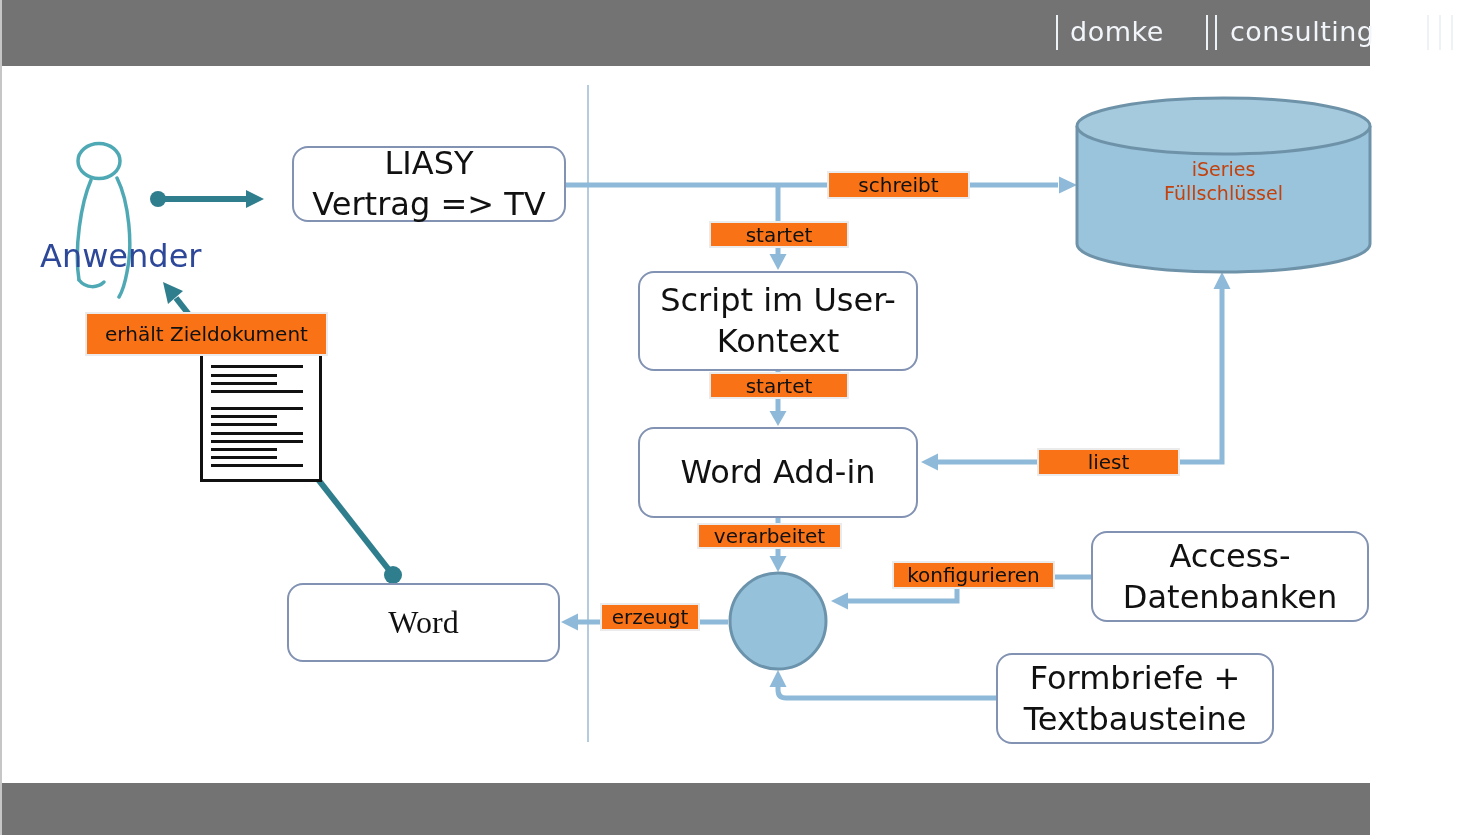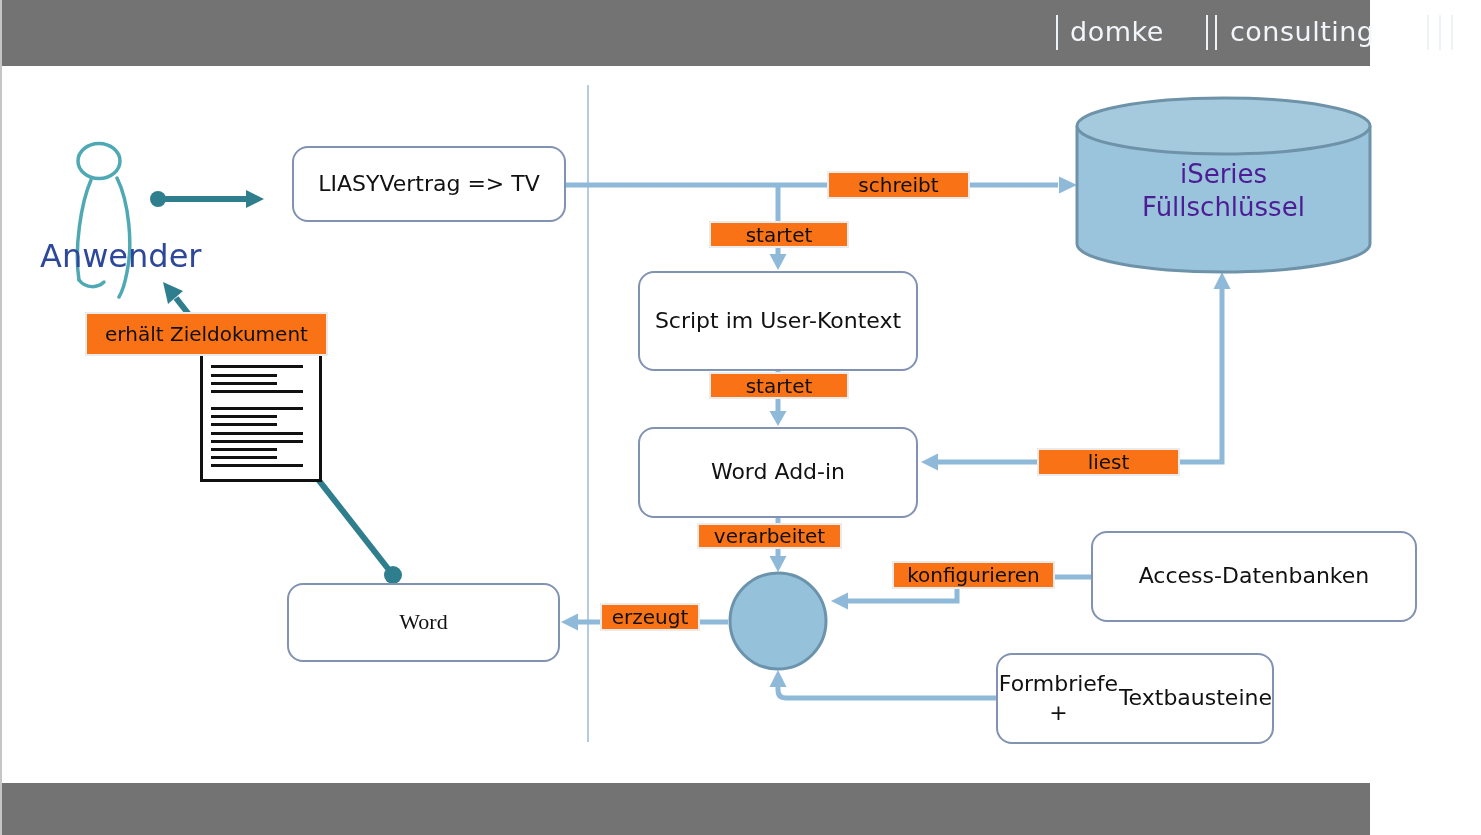--- a/index.html
+++ b/index.html
@@ -51,9 +51,9 @@
     background: #ffffff;
     border: 2.5px solid #8292b2;
     border-radius: 16px;
-    display: flex; flex-direction: row;
+    display: flex; flex-direction: column;
     align-items: center; justify-content: center;
-    font-size: 22px; color: #111111; line-height: 1.28;
+    font-size: 32px; color: #111111; line-height: 1.28;
     text-align: center;
   }
   #node-liasy      { left: 292px;  top: 146px; width: 274px; height: 76px; }

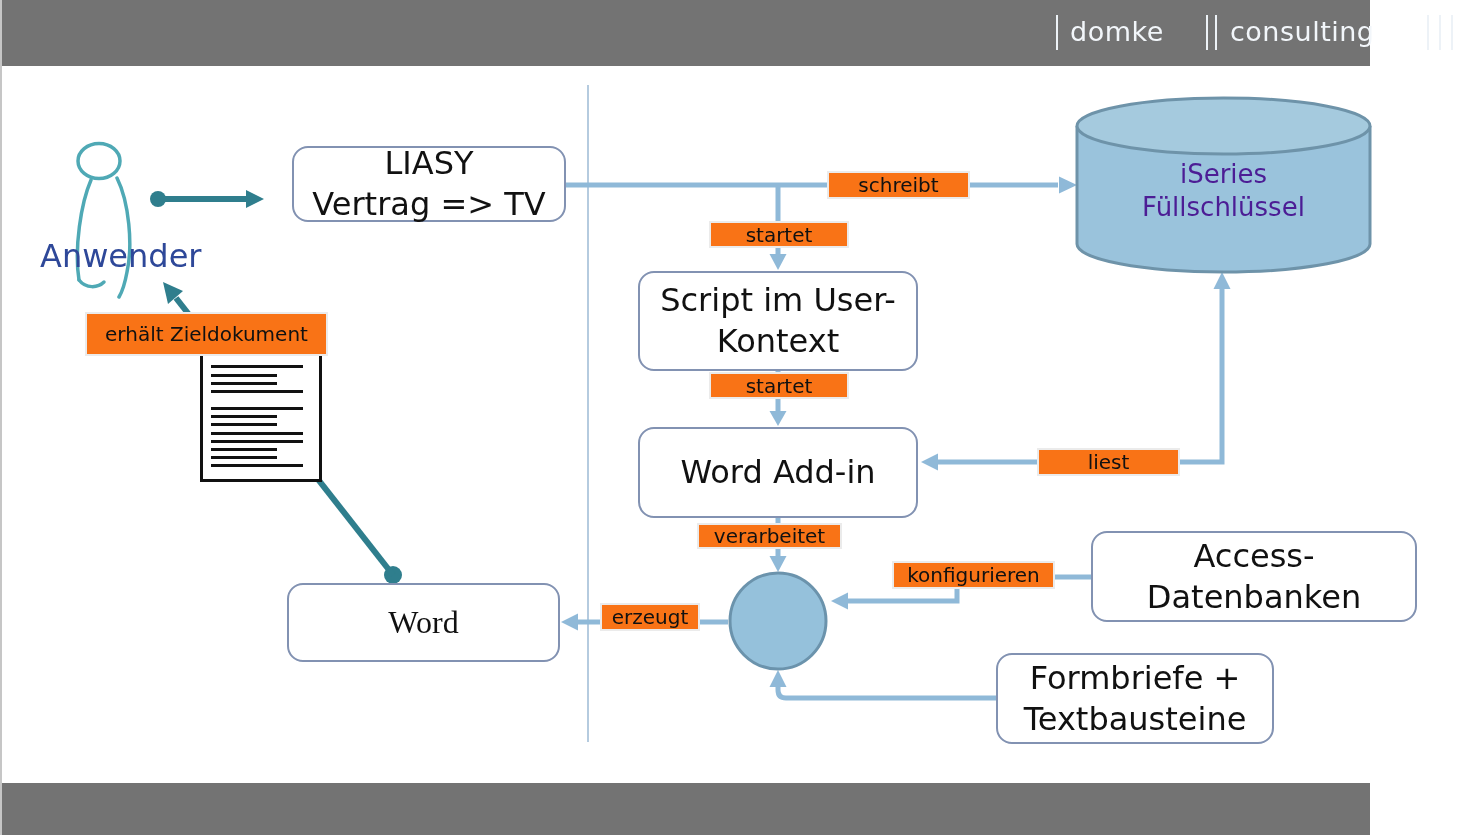--- a/index.html
+++ b/index.html
@@ -83,7 +83,7 @@
   
   #cylinder-caption {
     position: absolute; left: 1077px; top: 158px; width: 293px; z-index: 2;
-    color: #4c1d95; font-size: 26px; line-height: 1.25; text-align: center;
+    color: #c2410c; font-size: 19px; line-height: 1.25; text-align: center;
   }
 
   

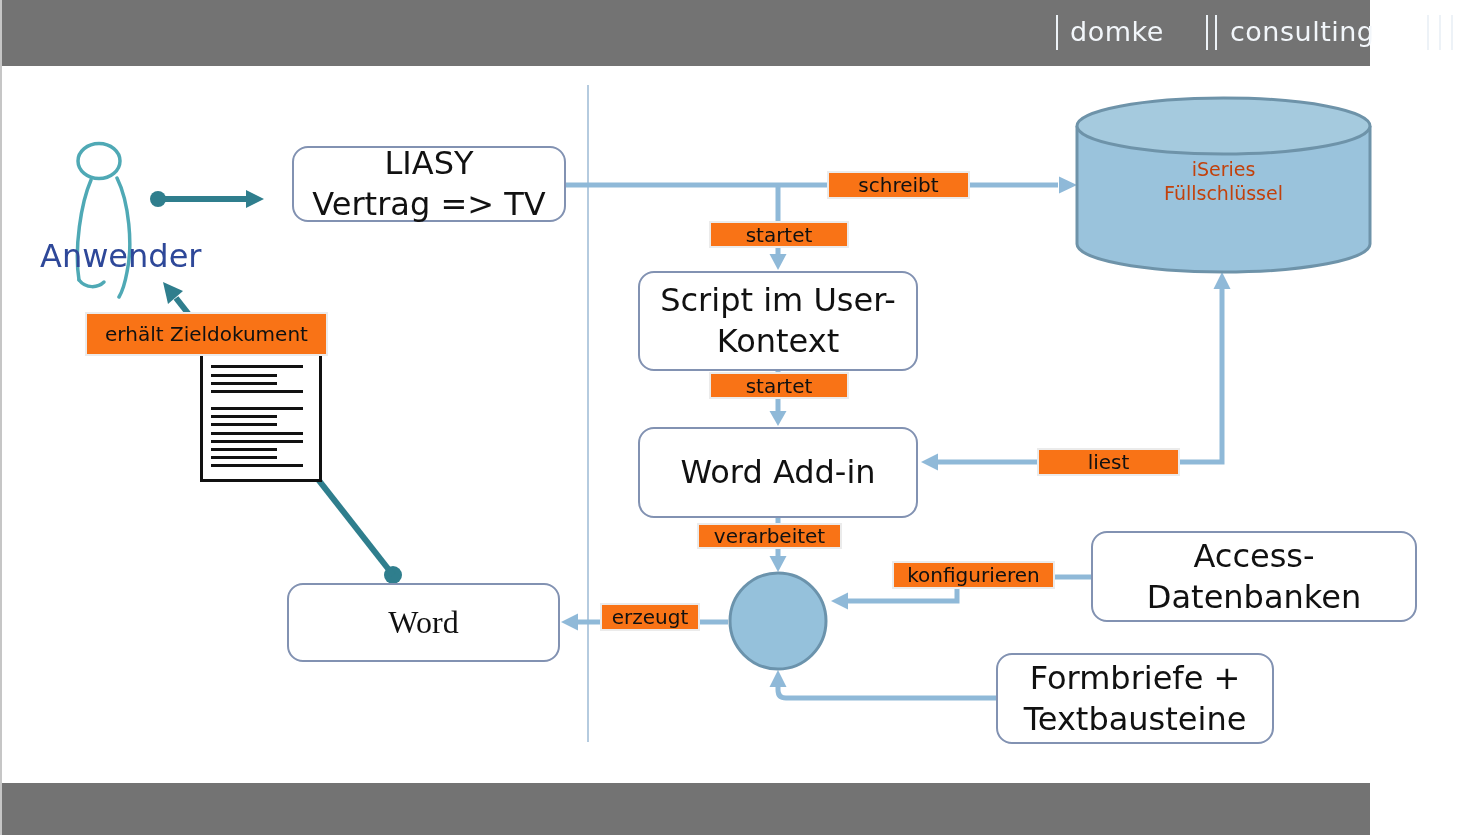--- a/index.html
+++ b/index.html
@@ -59,7 +59,7 @@
   #node-liasy      { left: 292px;  top: 146px; width: 274px; height: 76px; }
   #node-script     { left: 638px;  top: 271px; width: 280px; height: 100px; }
   #node-wordaddin  { left: 638px;  top: 427px; width: 280px; height: 91px; }
-  #node-access     { left: 1091px; top: 531px; width: 326px; height: 91px; }
+  #node-access     { left: 1091px; top: 531px; width: 278px; height: 91px; }
   #node-formbriefe { left: 996px;  top: 653px; width: 278px; height: 91px; }
   #node-word       { left: 287px;  top: 583px; width: 273px; height: 79px; font-family: Liberation Serif, serif; }
 

